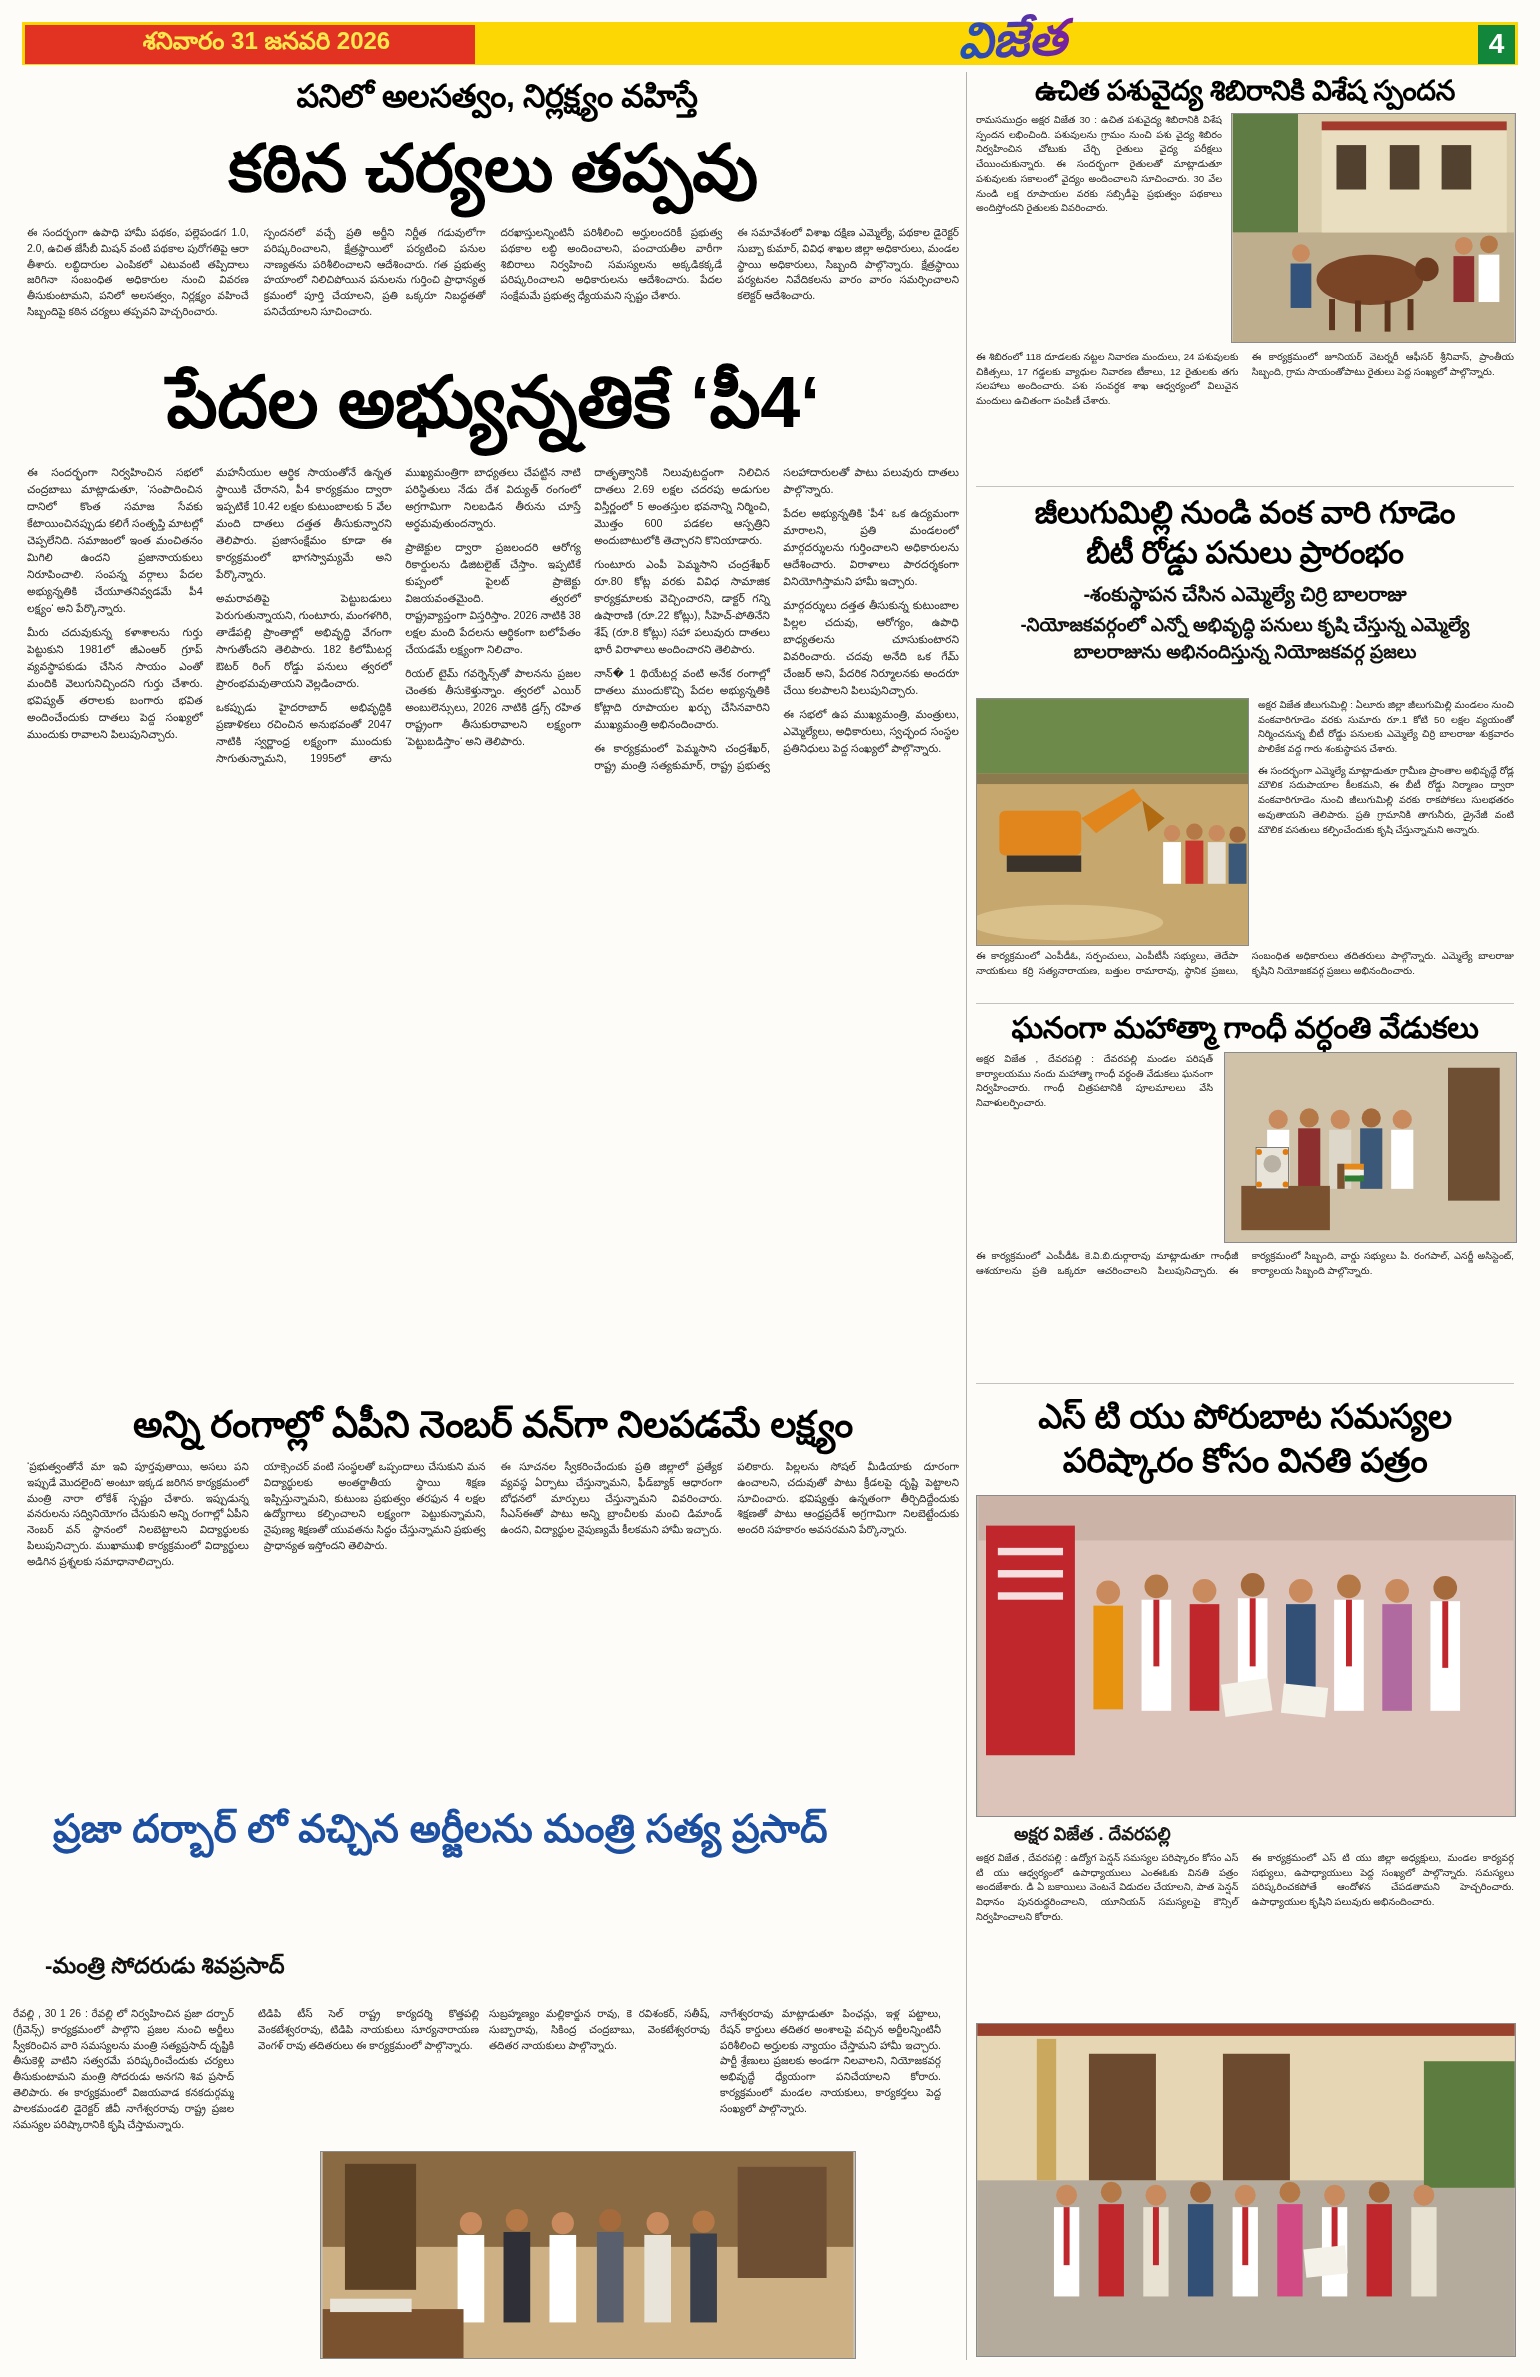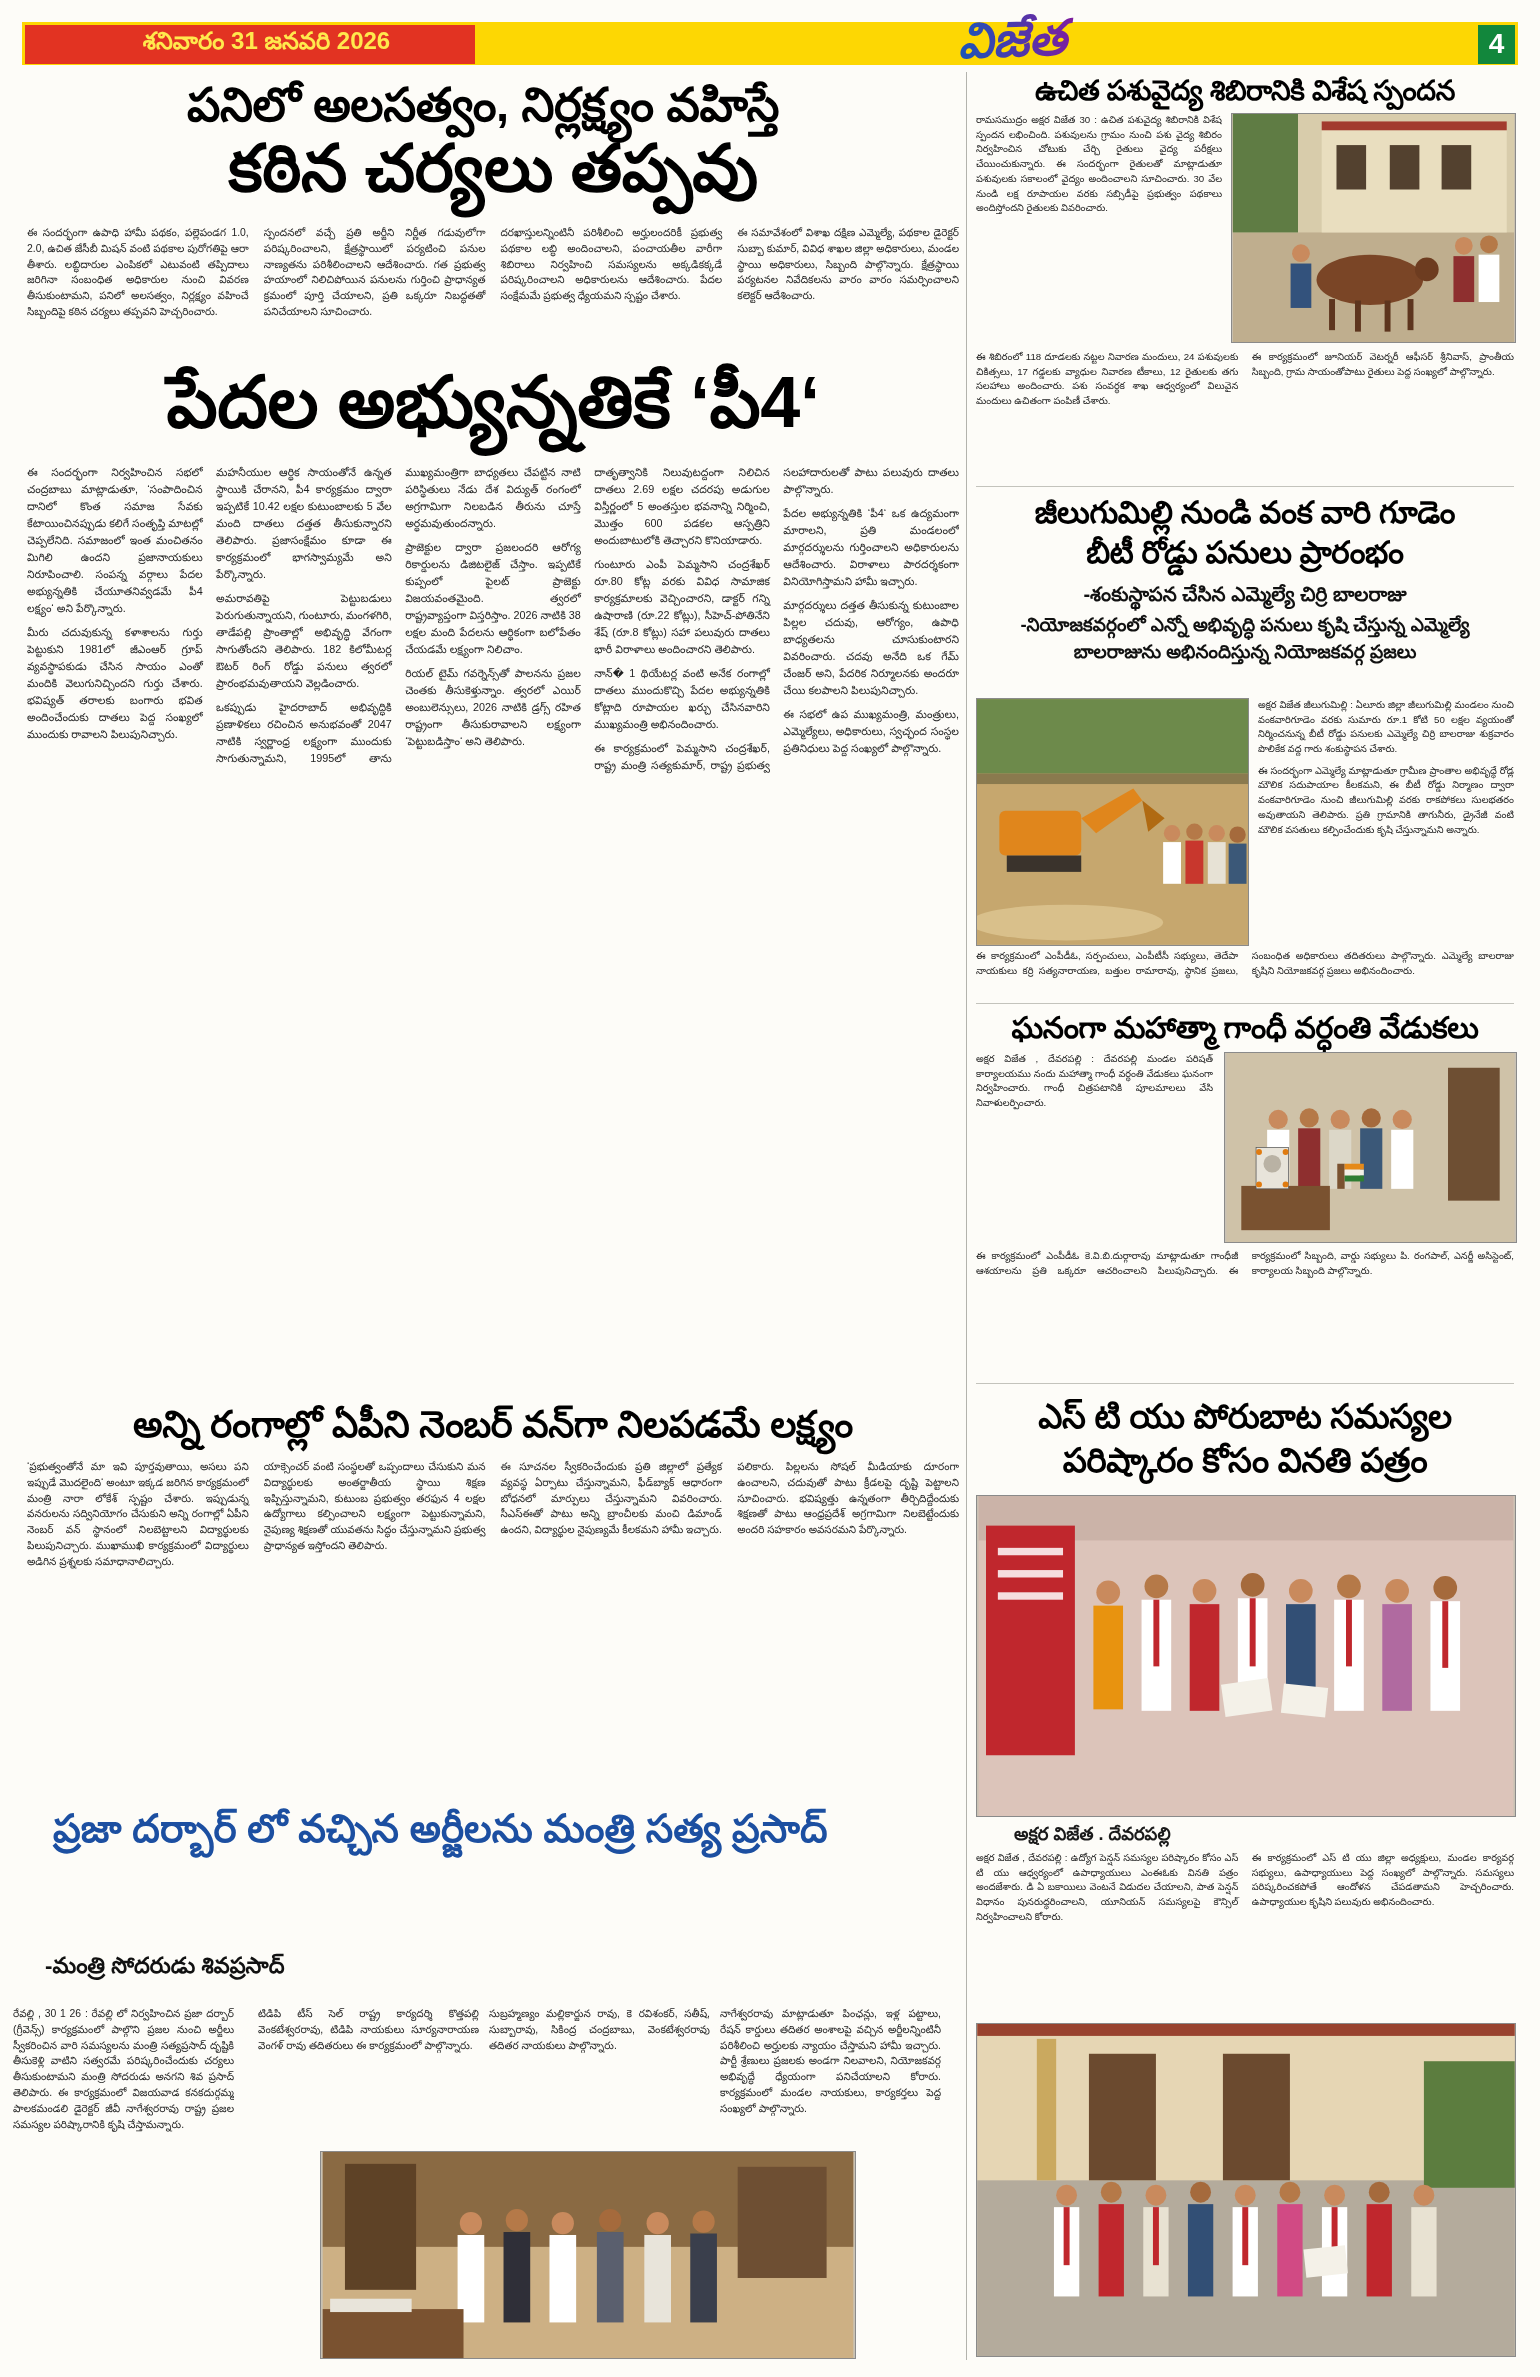--- a/index.html
+++ b/index.html
@@ -42,7 +42,7 @@
 
   <div class="abs vrule" style="left:966px;top:72px;height:2288px;width:0;"></div>
 
-  <div class="abs hl center" style="left:17px;top:78px;width:932px;font-size:47px;">పనిలో అలసత్వం, నిర్లక్ష్యం వహిస్తే</div>
+  <div class="abs hl center" style="left:31px;top:78px;width:932px;font-size:32px;">పనిలో అలసత్వం, నిర్లక్ష్యం వహిస్తే</div>
   <div class="abs hl center" style="left:27px;top:131px;width:932px;font-size:66px;">కఠిన చర్యలు తప్పవు</div>
   <div class="abs bodytext cols4" style="left:27px;top:225px;width:932px;height:125px;overflow:hidden;">
     <p>ఈ సందర్భంగా ఉపాధి హామీ పథకం, పల్లెపండగ 1.0, 2.0, ఉచిత జేసీబీ మిషన్ వంటి పథకాల పురోగతిపై ఆరా తీశారు. లబ్ధిదారుల ఎంపికలో ఎటువంటి తప్పిదాలు జరిగినా సంబంధిత అధికారుల నుంచి వివరణ తీసుకుంటామని, పనిలో అలసత్వం, నిర్లక్ష్యం వహించే సిబ్బందిపై కఠిన చర్యలు తప్పవని హెచ్చరించారు.</p>

